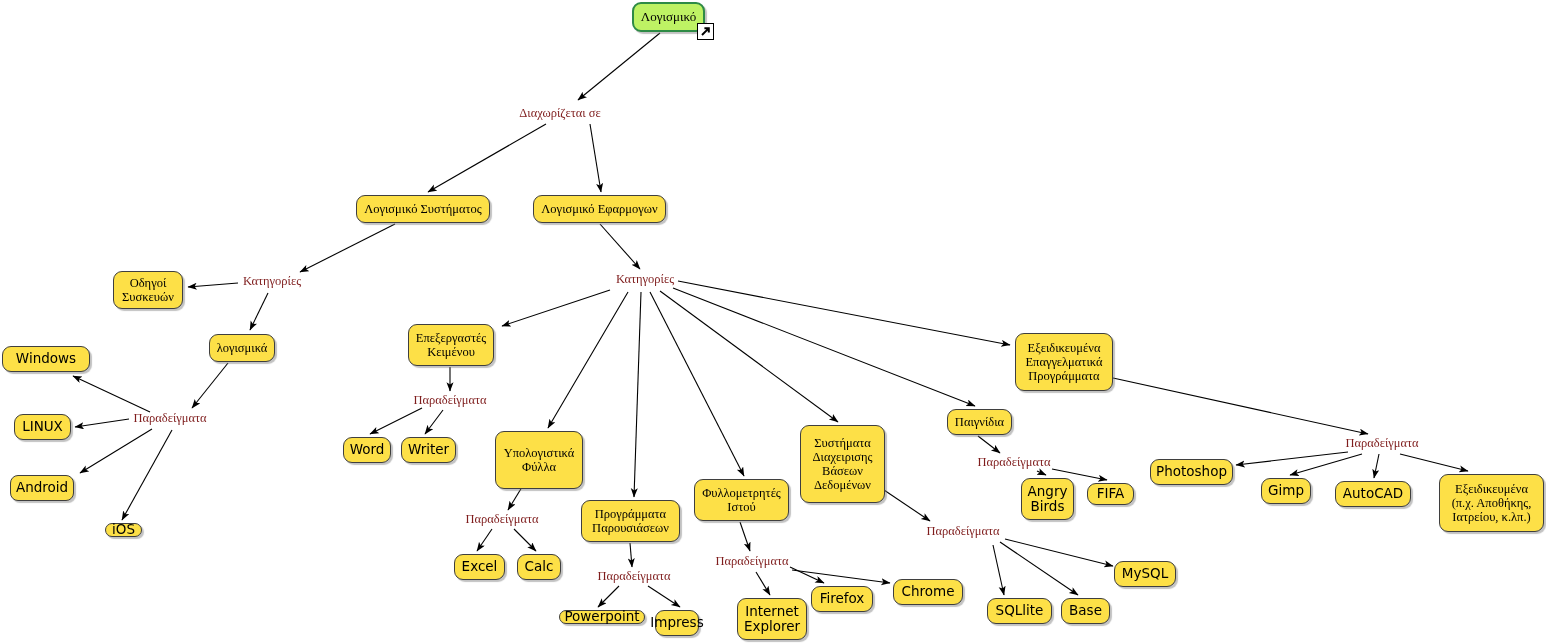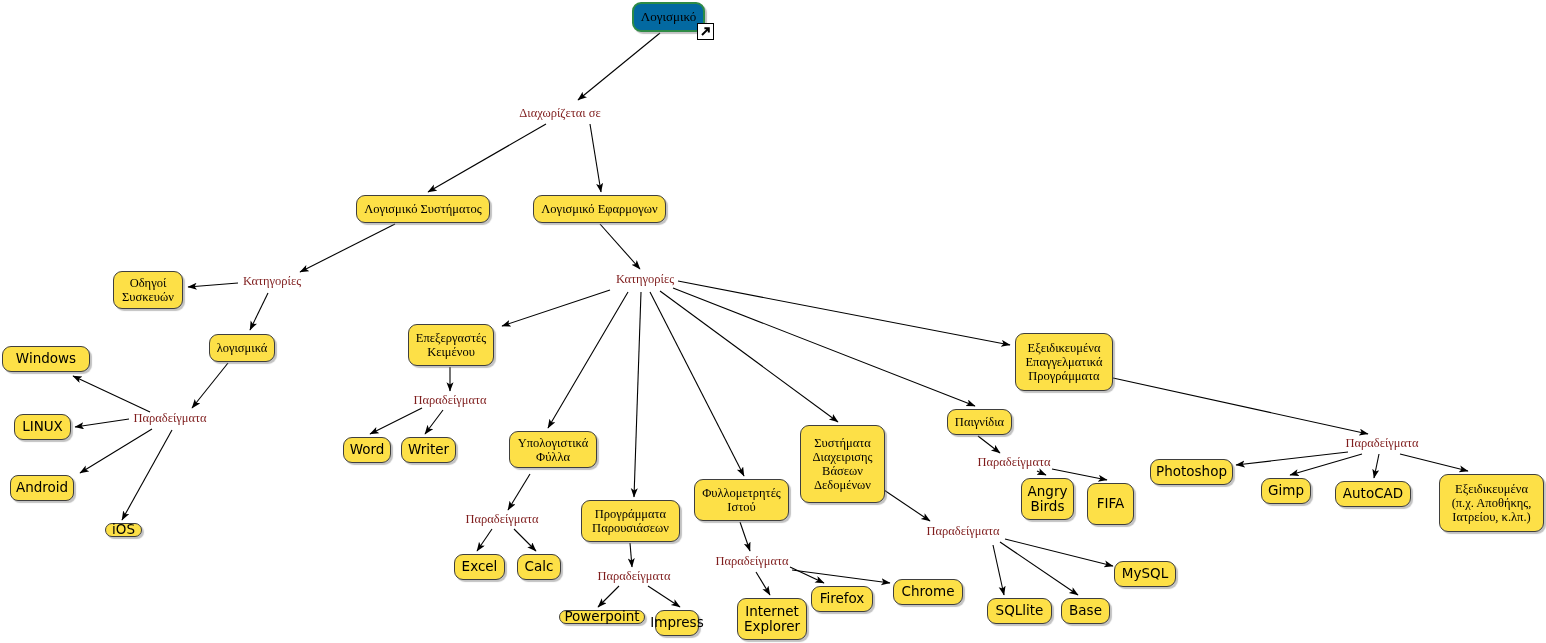--- a/index.html
+++ b/index.html
@@ -26,7 +26,7 @@
   }
   .node.latin{font-family:"DejaVu Sans",sans-serif;font-size:13.5px;}
   .node.root{
-    background:#0369a1;
+    background:#bef264;
     border:2px solid #2e8b46;
     border-radius:9px;
     font-size:13px;

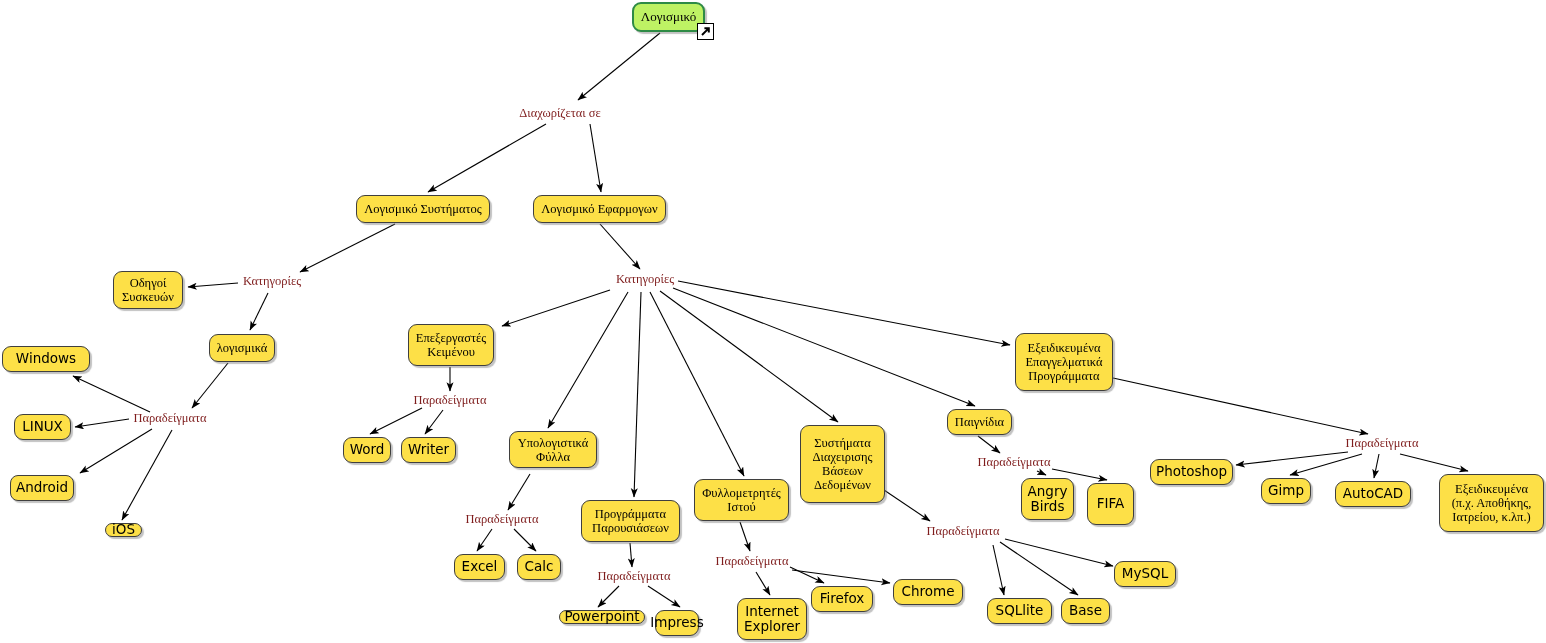--- a/index.html
+++ b/index.html
@@ -122,7 +122,7 @@
 Κειμένου</div>
       <div class="node latin" style="left: 343px; top: 437px; width: 48px; height: 26px;">Word</div>
       <div class="node latin" style="left: 401px; top: 437px; width: 55px; height: 26px;">Writer</div>
-      <div class="node" style="left: 509px; top: 431px; width: 88px; height: 37px;">Υπολογιστικά
+      <div class="node" style="left: 495px; top: 431px; width: 88px; height: 58px;">Υπολογιστικά
 Φύλλα</div>
       <div class="node latin" style="left: 454px; top: 554px; width: 51px; height: 26px;">Excel</div>
       <div class="node latin" style="left: 517px; top: 554px; width: 44px; height: 26px;">Calc</div>

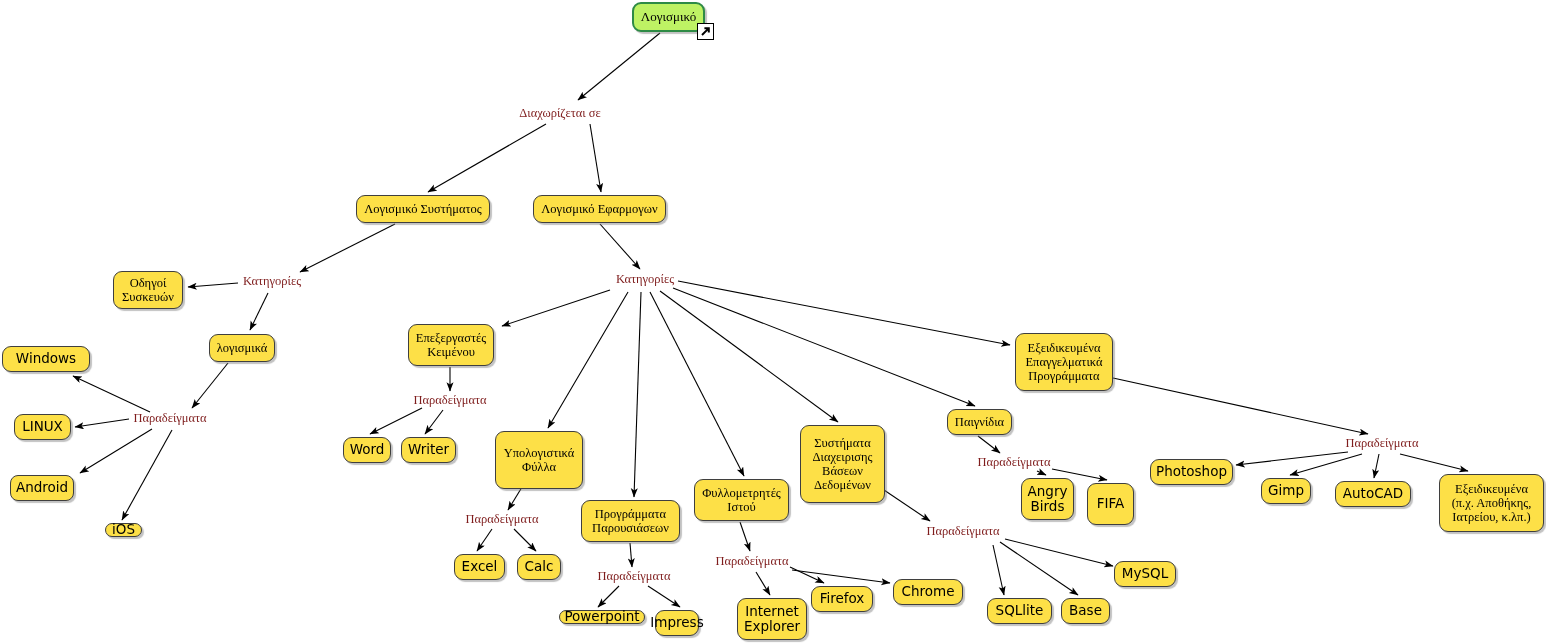--- a/index.html
+++ b/index.html
@@ -146,7 +146,7 @@
       <div class="node" style="left: 947px; top: 409px; width: 65px; height: 26px;">Παιγνίδια</div>
       <div class="node latin" style="left: 1021px; top: 478px; width: 53px; height: 42px;">Angry
 Birds</div>
-      <div class="node latin" style="left: 1087px; top: 483px; width: 47px; height: 42px;">FIFA</div>
+      <div class="node latin" style="left: 1087px; top: 483px; width: 47px; height: 22px;">FIFA</div>
       <div class="node" style="left: 1015px; top: 333px; width: 98px; height: 58px;">Εξειδικευμένα
 Επαγγελματικά
 Προγράμματα</div>

